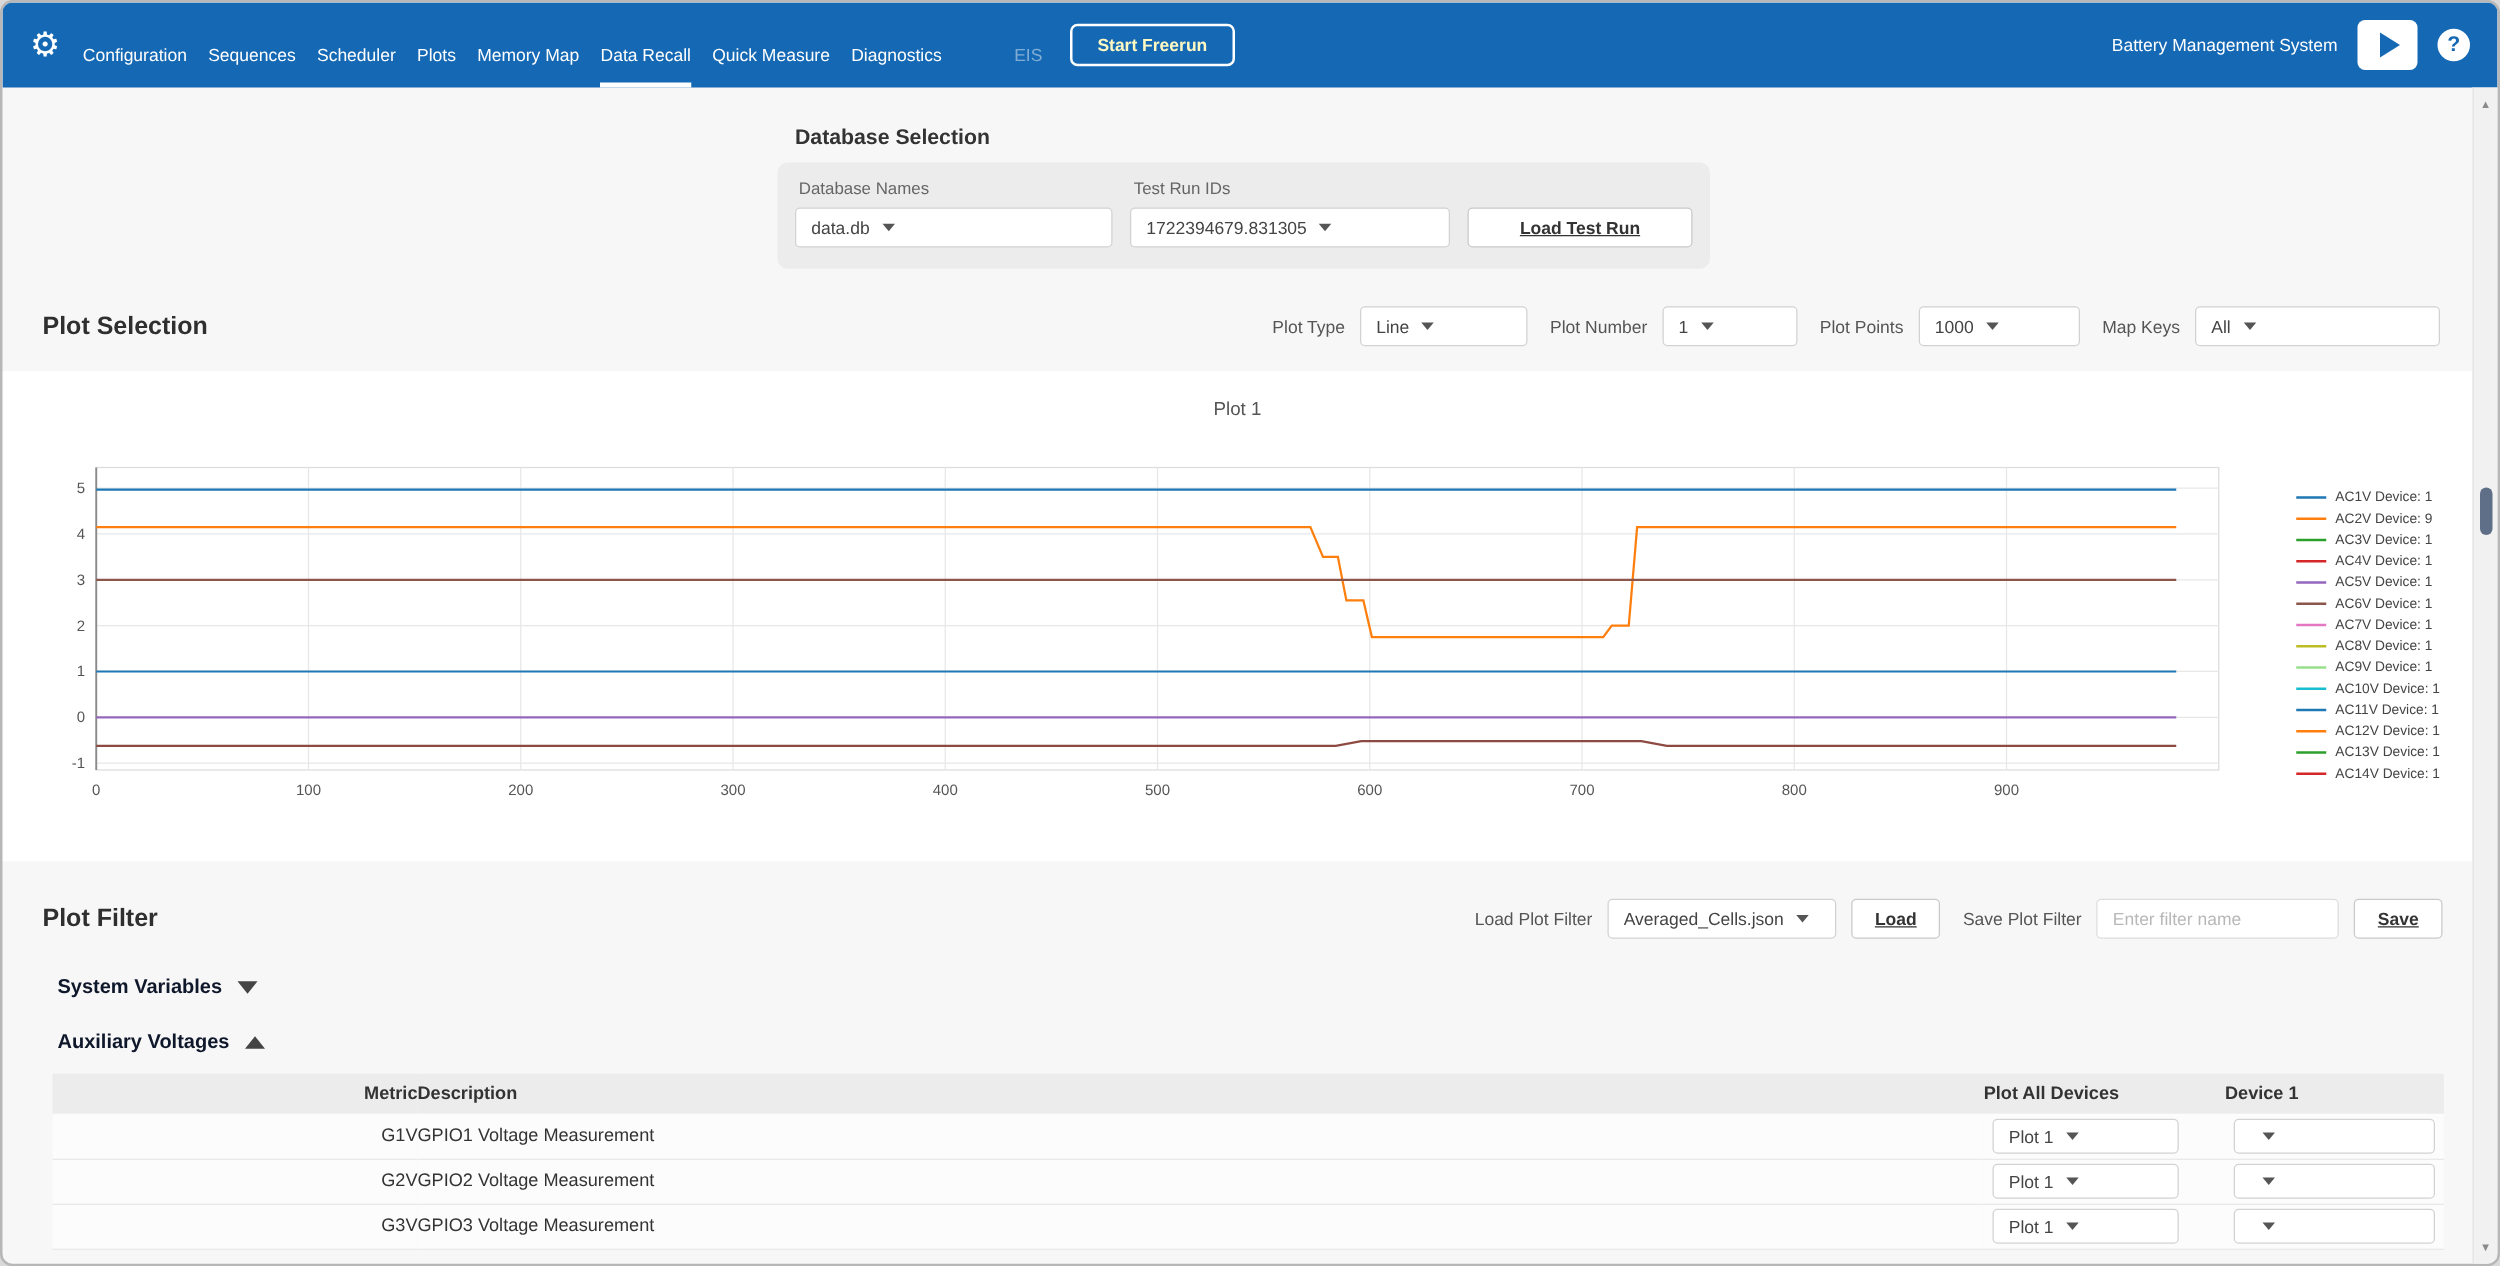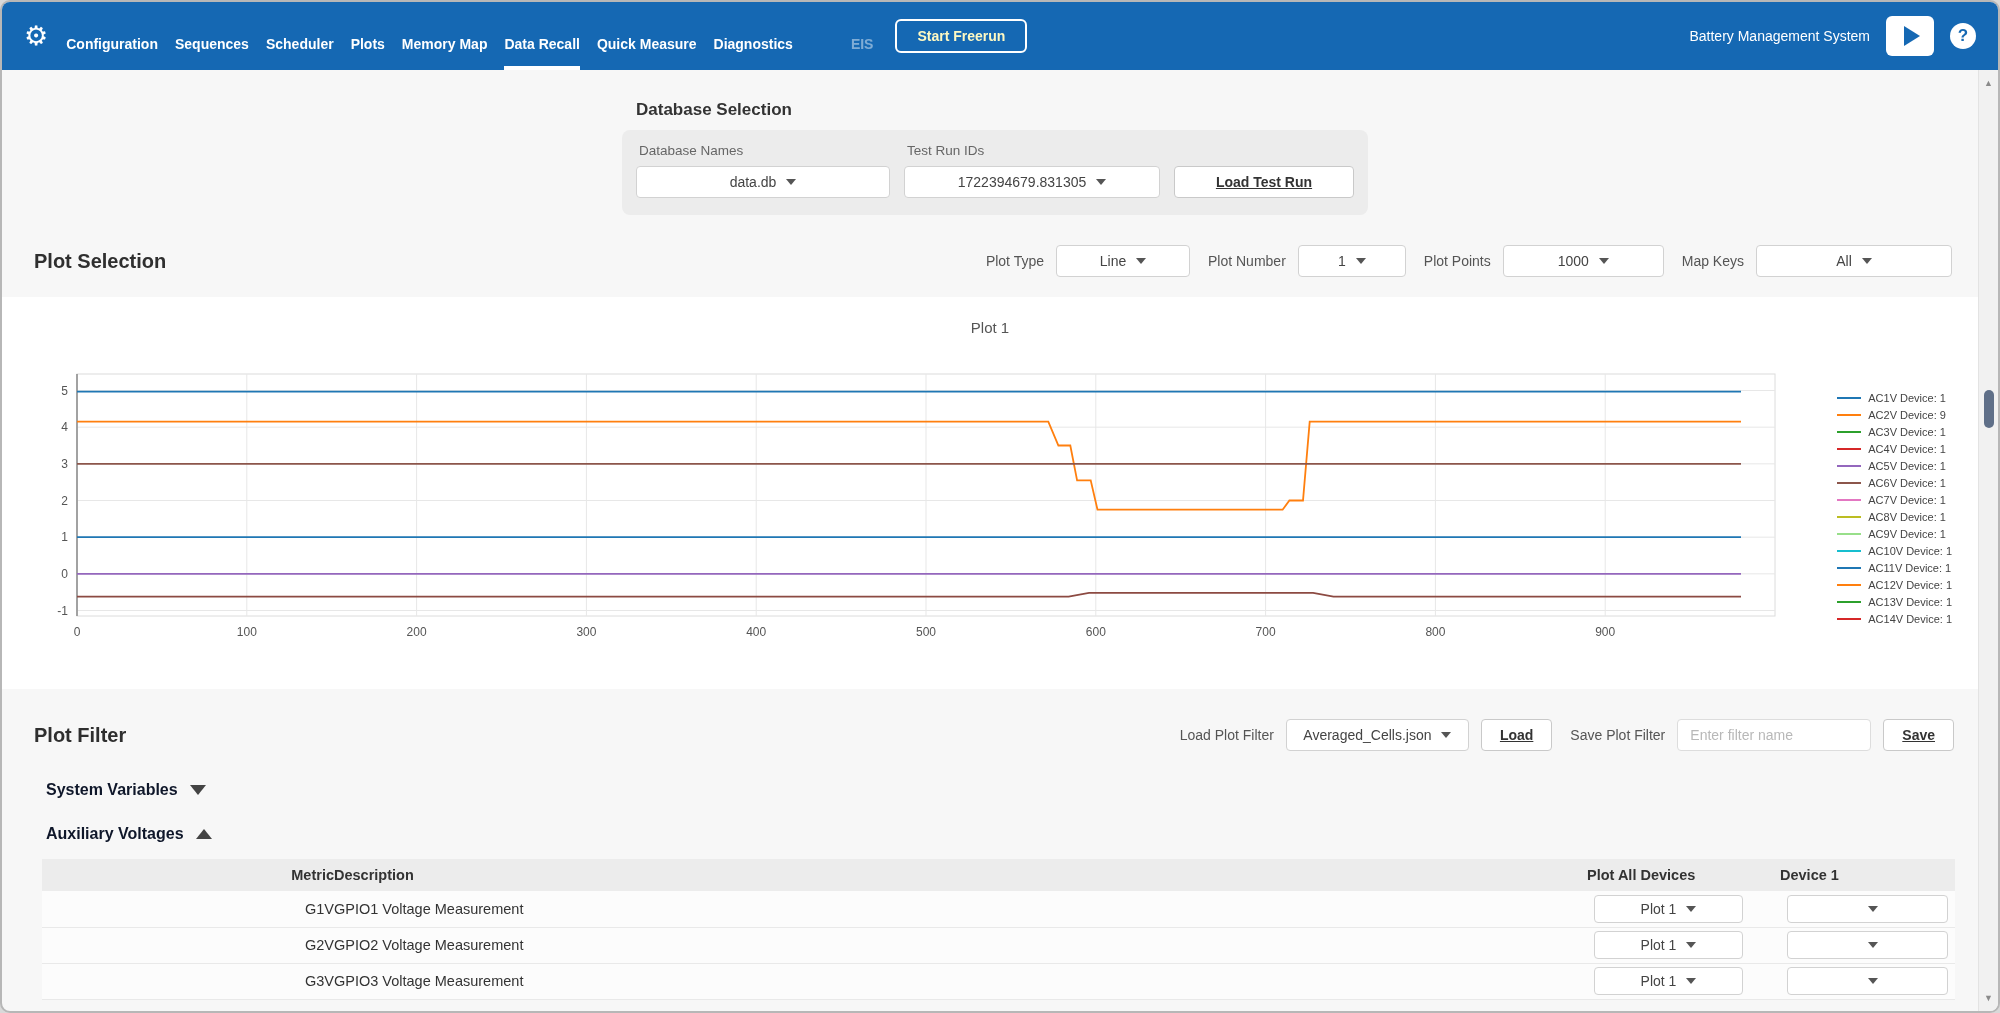--- a/index.html
+++ b/index.html
@@ -11,7 +11,7 @@
   .navbar{height:68px;background:var(--nav,#1568b3);display:flex;align-items:stretch;padding:0 22px;color:#fff;}
   .gear{align-self:center;font-size:27px;line-height:1;margin-right:18px;cursor:pointer;}
   .nav-items{display:flex;align-items:stretch;gap:17px;}
-  .nav-item{display:flex;align-items:center;font-size:14px;border-bottom:4px solid transparent;padding-top:20px;cursor:pointer;white-space:nowrap;font-weight:bold;}
+  .nav-item{display:flex;align-items:center;font-size:14px;border-bottom:4px solid transparent;padding-top:20px;cursor:pointer;white-space:nowrap;}
   .nav-item.active{border-bottom-color:#fff;}
   .nav-item.disabled{opacity:.45;cursor:default;margin-left:41px;}
   .freerun-btn{align-self:center;margin-left:22px;background:transparent;border:2px solid #fff;color:#fef9c3;font-size:14px;font-weight:700;padding:7px 20px;border-radius:6px;font-family:inherit;cursor:pointer;white-space:nowrap;}

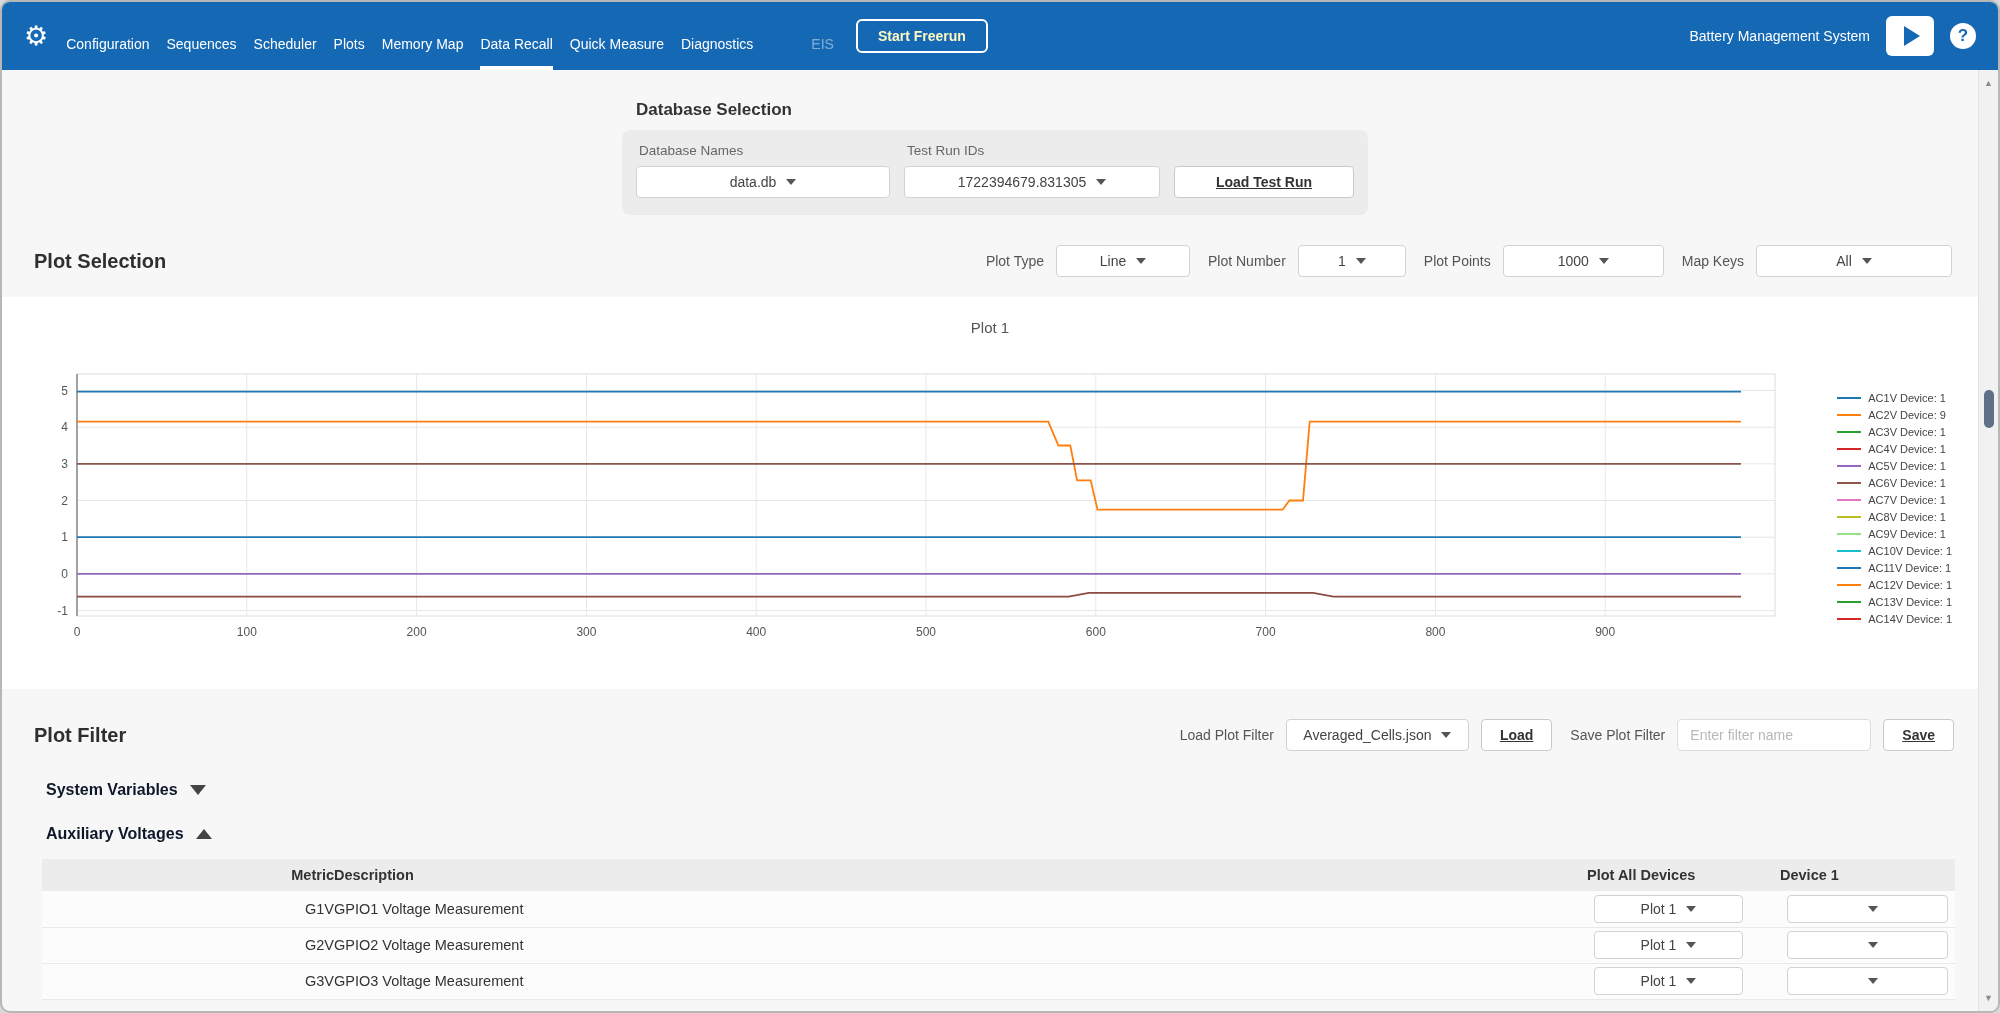--- a/index.html
+++ b/index.html
@@ -30,7 +30,7 @@
   .field-group{display:flex;flex-direction:column;}
   .field-label{font-size:13.5px;color:#666;margin:0 0 8px 3px;}
 
-  .dropdown{height:32px;background:#fff;border:1px solid #d2d2d2;border-radius:4px;display:flex;align-items:center;justify-content:center;padding:0 12px;font-size:14px;color:#444;cursor:pointer;}
+  .dropdown{height:32px;background:#fff;border:1px solid #d2d2d2;border-radius:4px;display:flex;align-items:center;justify-content:flex-start;padding:0 12px;font-size:14px;color:#444;cursor:pointer;}
   .dd-caret{width:0;height:0;border-left:5px solid transparent;border-right:5px solid transparent;border-top:6px solid #555;margin-left:10px;flex:none;}
   .w254{width:254px}.w256{width:256px}.w134{width:134px}.w108{width:108px}.w137{width:161px}.w196{width:196px}.w183{width:183px}.w149{width:149px}.w161{width:161px}
 

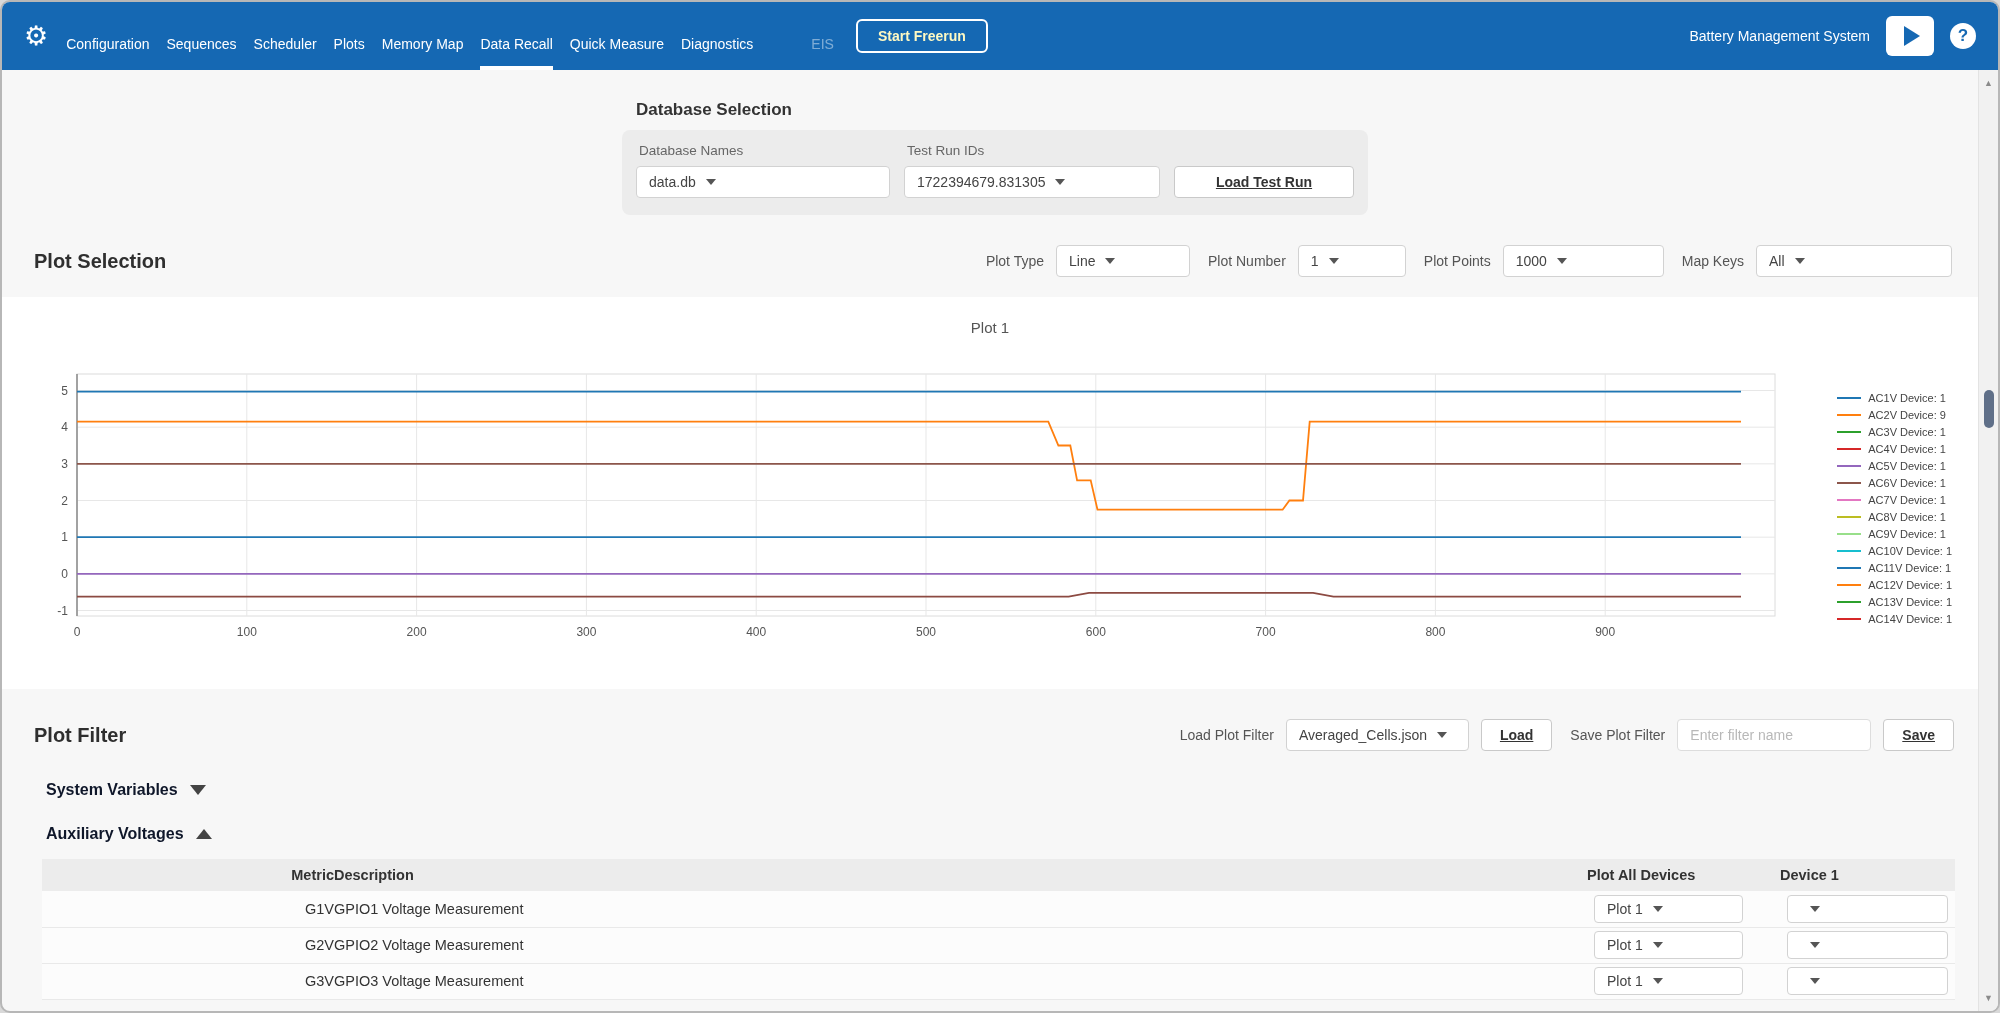--- a/index.html
+++ b/index.html
@@ -32,7 +32,7 @@
 
   .dropdown{height:32px;background:#fff;border:1px solid #d2d2d2;border-radius:4px;display:flex;align-items:center;justify-content:flex-start;padding:0 12px;font-size:14px;color:#444;cursor:pointer;}
   .dd-caret{width:0;height:0;border-left:5px solid transparent;border-right:5px solid transparent;border-top:6px solid #555;margin-left:10px;flex:none;}
-  .w254{width:254px}.w256{width:256px}.w134{width:134px}.w108{width:108px}.w137{width:161px}.w196{width:196px}.w183{width:183px}.w149{width:149px}.w161{width:161px}
+  .w254{width:254px}.w256{width:256px}.w134{width:134px}.w108{width:108px}.w137{width:129px}.w196{width:196px}.w183{width:183px}.w149{width:149px}.w161{width:161px}
 
   .btn{height:32px;background:#fff;border:1px solid #c9c9c9;border-radius:4px;font-size:14px;font-weight:700;color:#333;font-family:inherit;cursor:pointer;text-decoration:underline;}
   .load-test-run{width:182px;}

